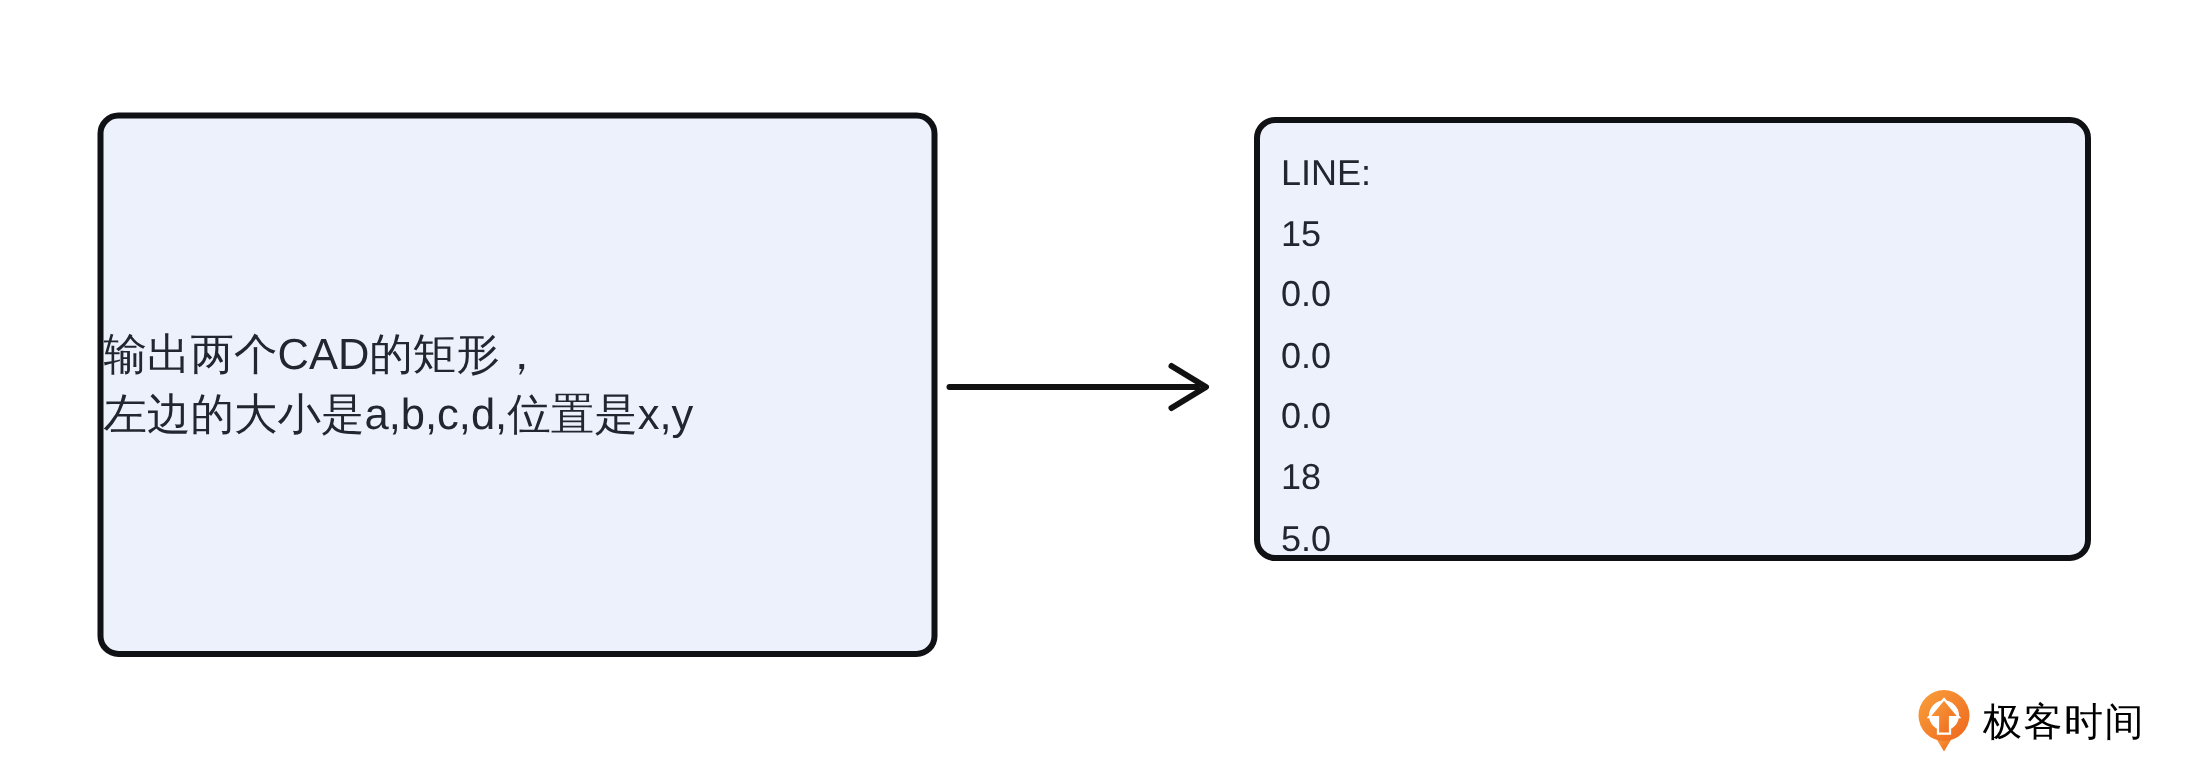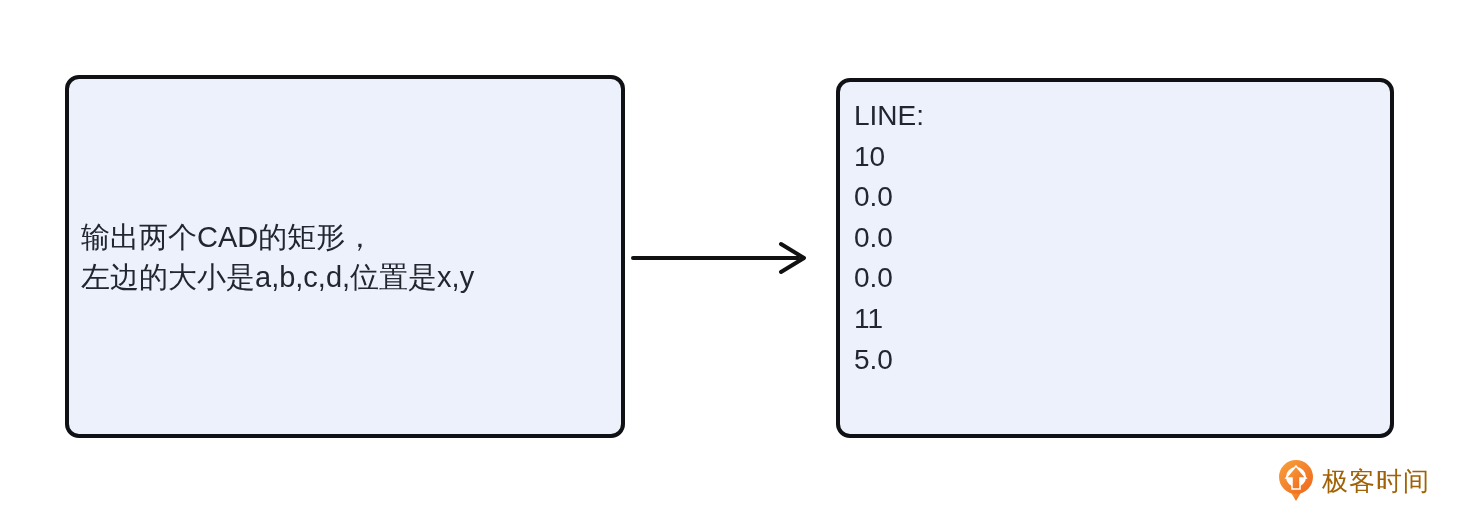--- a/index.html
+++ b/index.html
@@ -40,9 +40,9 @@
     left: 836px;
     top: 78px;
     width: 558px;
-    height: 360px;
+    height: 296px;
     padding: 14px 0 0 14px;
-    font-size: 28px;
+    font-size: 24px;
     line-height: 40.6px;
   }
   .box-line {

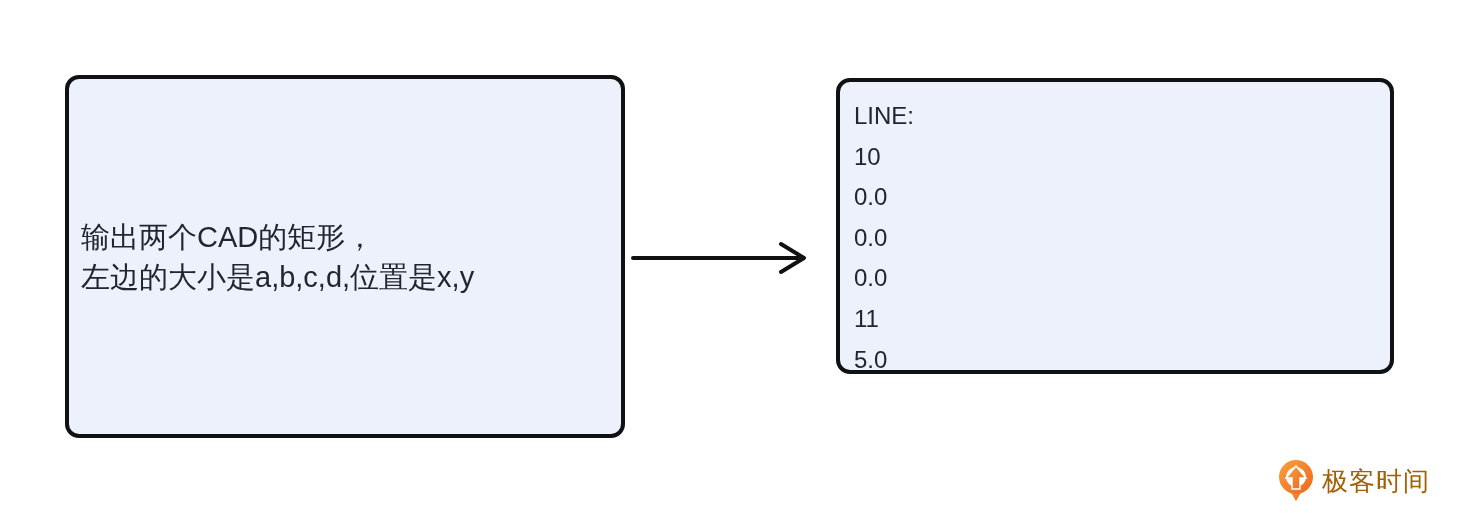--- a/index.html
+++ b/index.html
@@ -85,7 +85,7 @@
 
   <div class="box right-box">
     <div class="box-line">LINE:</div>
-    <div class="box-line">10</div>
+    <div class="box-line">15</div>
     <div class="box-line">0.0</div>
     <div class="box-line">0.0</div>
     <div class="box-line">0.0</div>

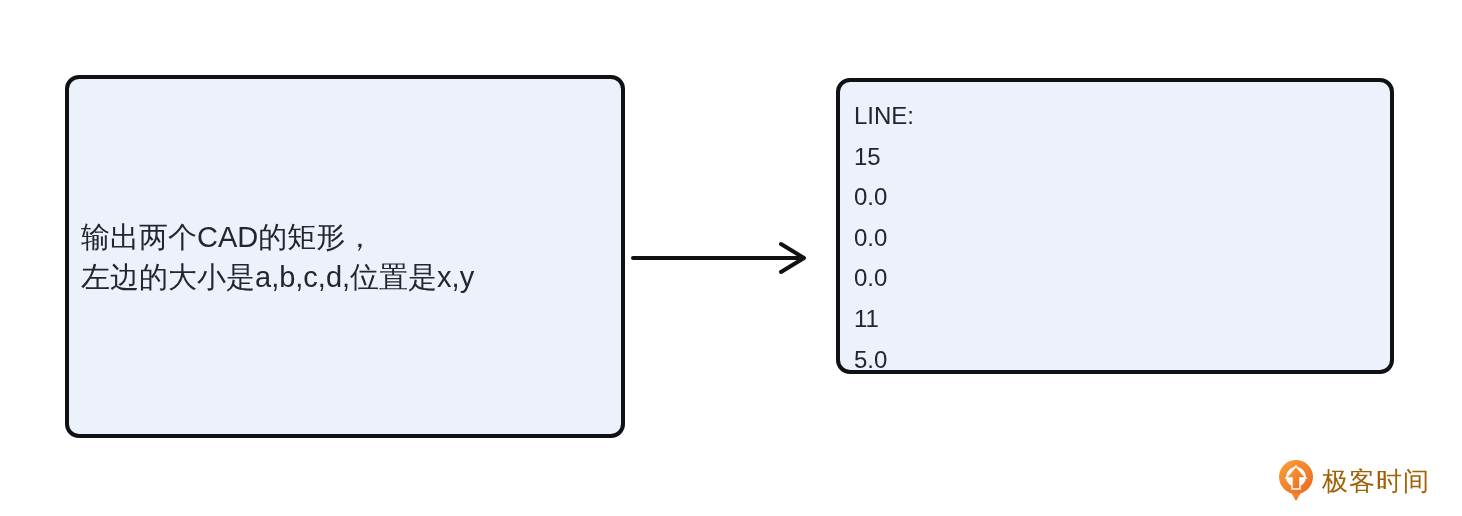--- a/index.html
+++ b/index.html
@@ -32,7 +32,6 @@
     display: flex;
     flex-direction: column;
     justify-content: center;
-    padding-left: 12px;
     font-size: 29px;
     line-height: 40px;
   }

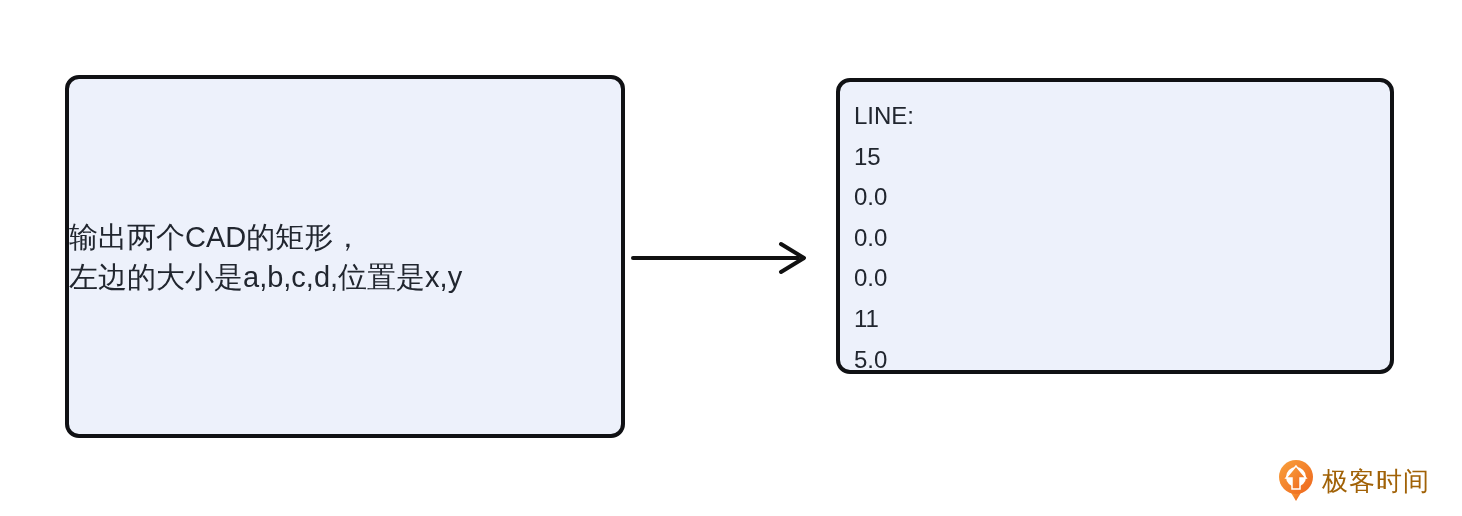--- a/index.html
+++ b/index.html
@@ -88,7 +88,7 @@
     <div class="box-line">0.0</div>
     <div class="box-line">0.0</div>
     <div class="box-line">0.0</div>
-    <div class="box-line">11</div>
+    <div class="box-line">18</div>
     <div class="box-line">5.0</div>
   </div>
 

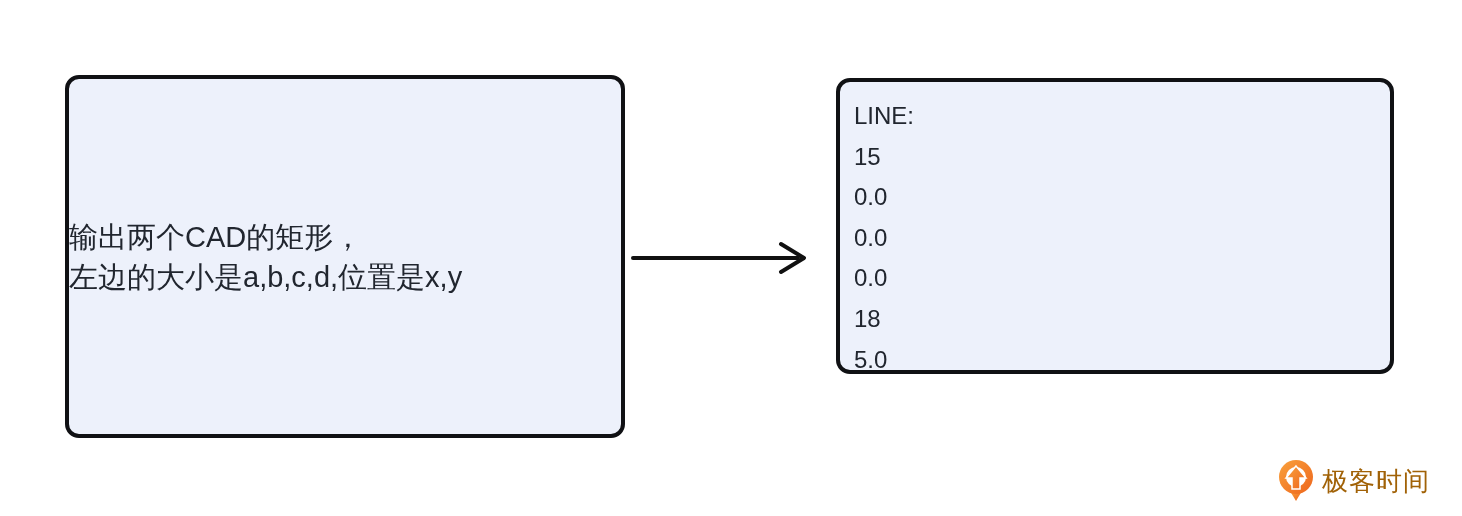--- a/index.html
+++ b/index.html
@@ -62,7 +62,7 @@
   }
   .logo-text {
     font-size: 26px;
-    color: #a16207;
+    color: #000000;
     letter-spacing: 1px;
     white-space: nowrap;
   }

